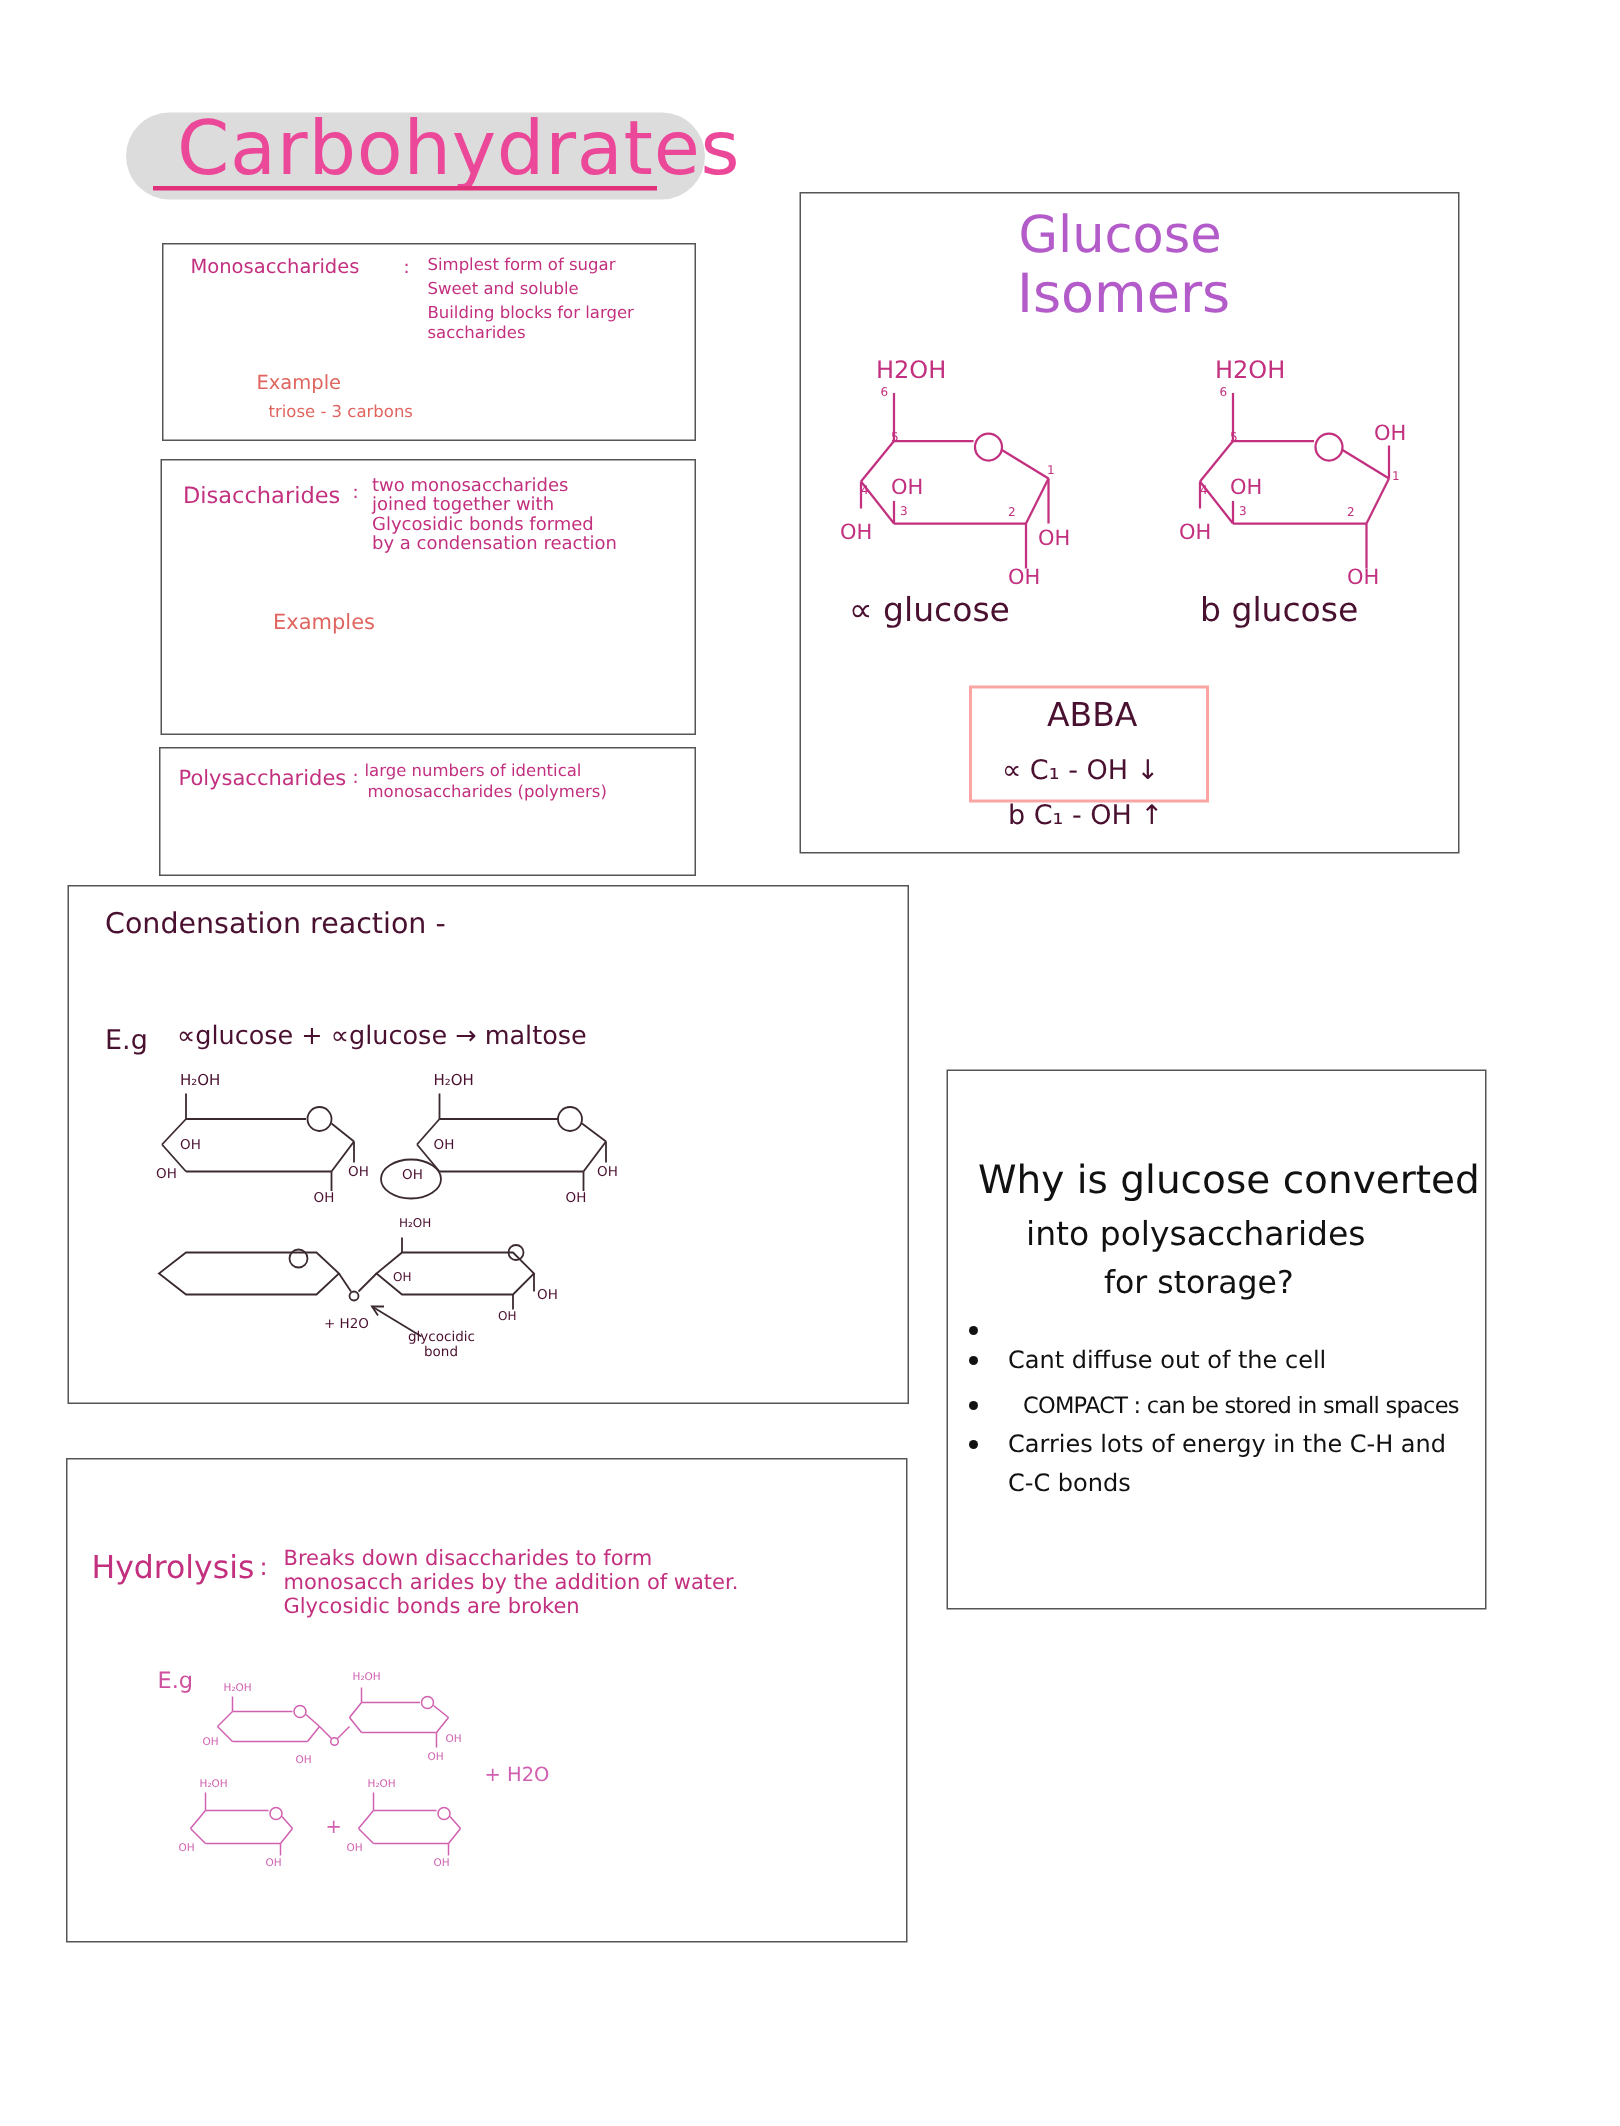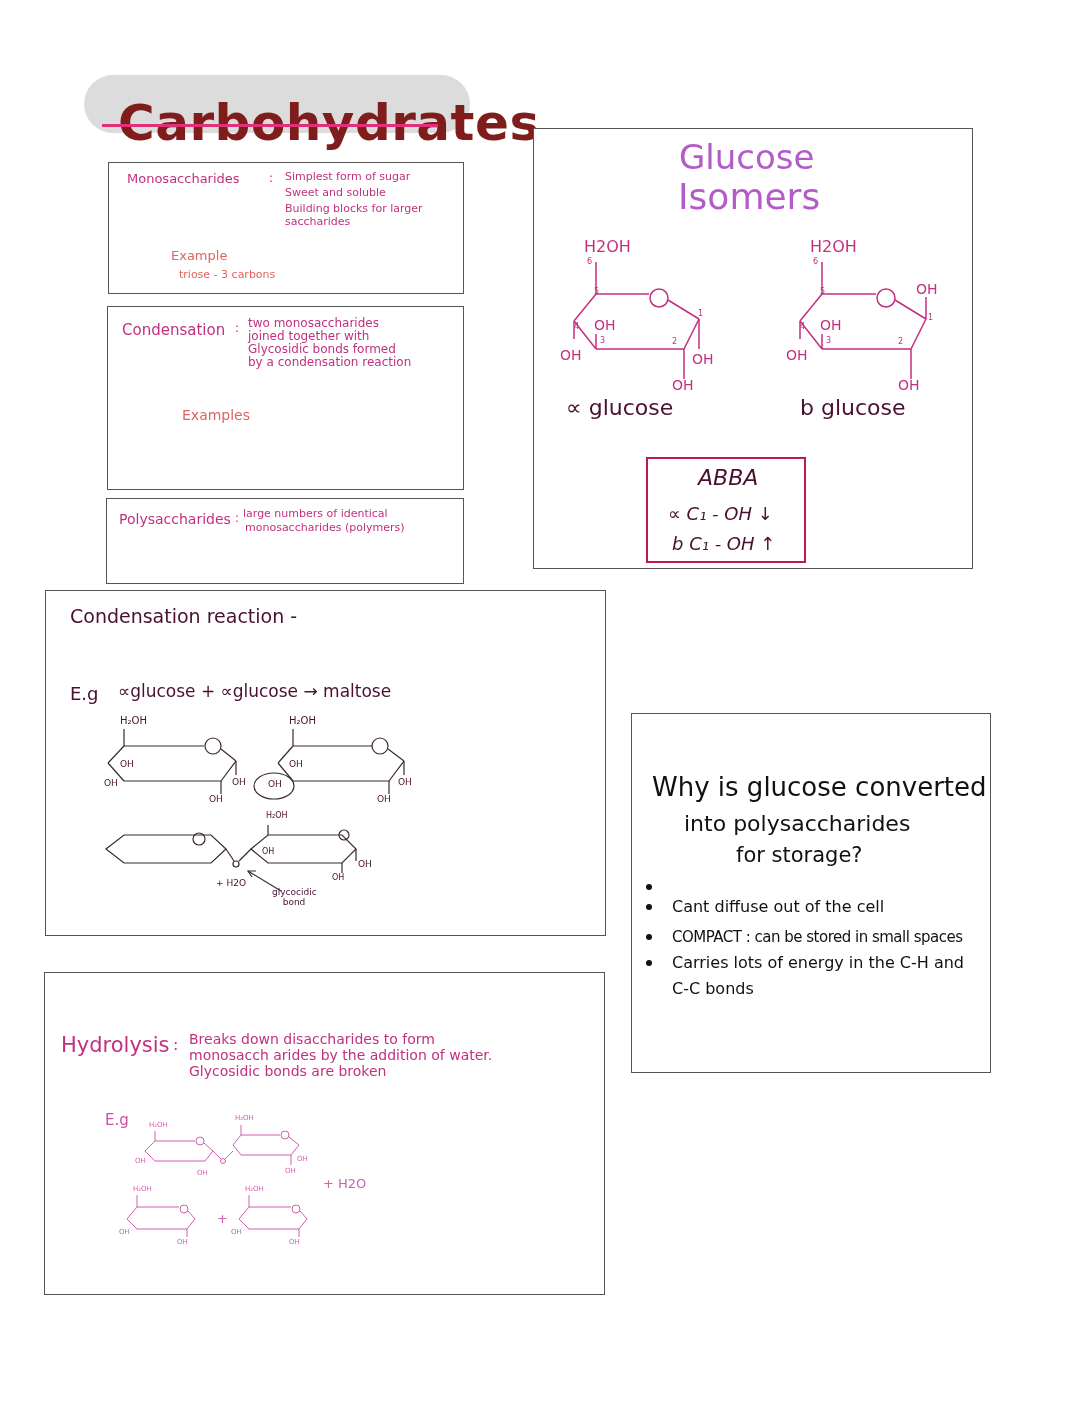--- a/index.html
+++ b/index.html
@@ -8,7 +8,7 @@
   .box { position:absolute; border:1px solid #555; background:#fff; box-sizing:border-box; }
   .hand { font-family:"DejaVu Sans", sans-serif; }
   .pill { position:absolute; left:84px; top:75px; width:386px; height:58px; background:#dcdcdc; border-radius:29px; }
-  .title { position:absolute; left:118px; top:70px; font-size:50px; color:#7f1d1d; letter-spacing:0.5px; font-weight:700;margin-top:24px; }
+  .title { position:absolute; left:118px; top:70px; font-size:50px; color:#ec4899; letter-spacing:0.5px; font-weight:400; }
   .title-underline { position:absolute; left:102px; top:124px; width:336px; height:3px; background:#e0307a; }
   .c-mag { color:#c2307f; }
   .c-coral { color:#e0645f; }

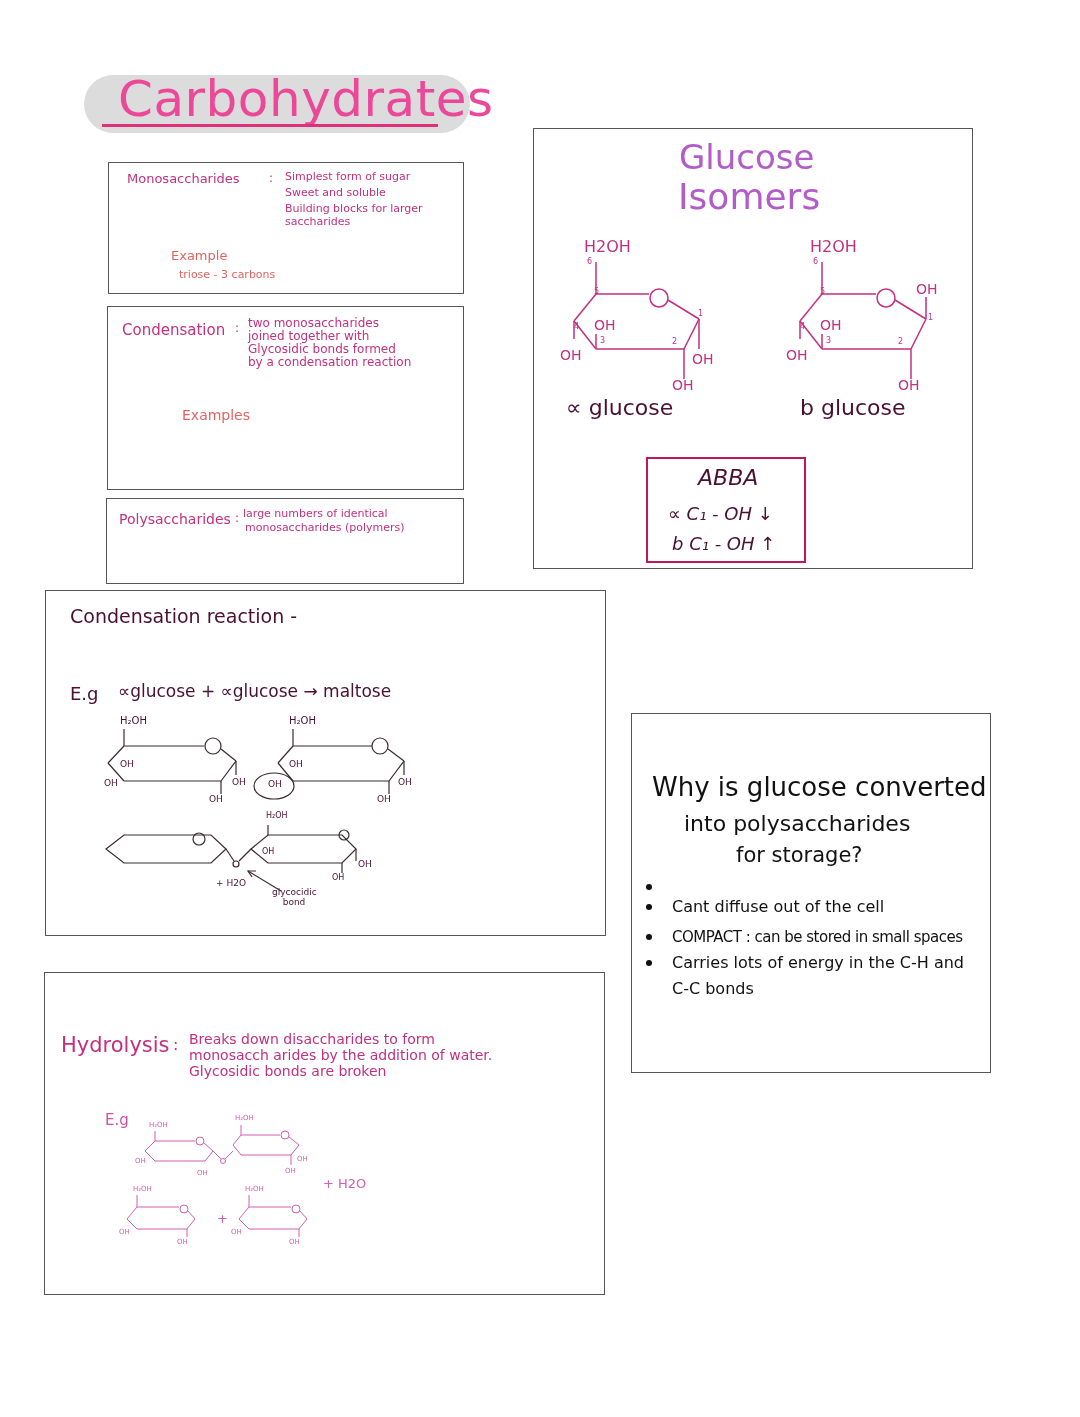--- a/index.html
+++ b/index.html
@@ -42,7 +42,7 @@
 </div>
 
 <div class="box" style="left:107px;top:306px;width:357px;height:184px;">
-  <div class="abs c-mag" style="left:14px;top:14px;font-size:15px;">Condensation</div>
+  <div class="abs c-mag" style="left:14px;top:14px;font-size:15px;">Disaccharides</div>
   <div class="abs c-mag small" style="left:127px;top:14px;">:</div>
   <div class="abs c-mag" style="left:140px;top:10px;font-size:12px;line-height:13px;">
     <div>two monosaccharides</div>

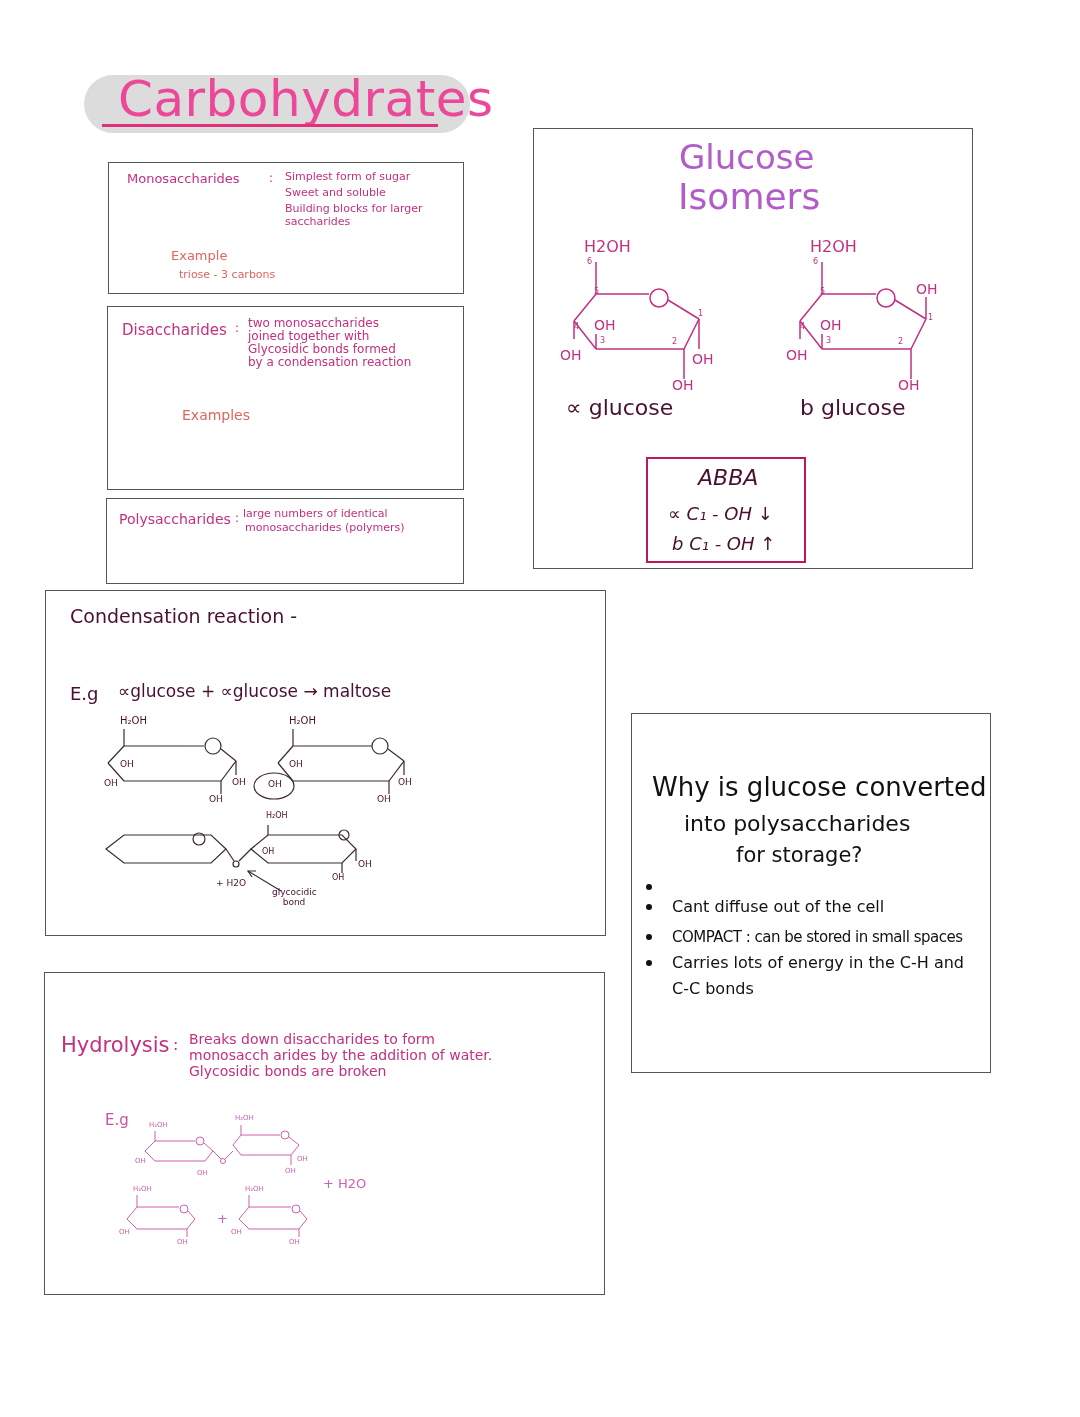--- a/index.html
+++ b/index.html
@@ -122,7 +122,7 @@
   <div class="abs c-mag" style="left:364px;top:248px;font-size:14px;">OH</div>
   <div class="abs c-dark" style="left:266px;top:266px;font-size:22px;">b glucose</div>
 
-  <div class="abs" style="left:112px;top:328px;width:160px;height:106px;border:2px solid #be185d;box-sizing:border-box;font-style:italic;">
+  <div class="abs" style="left:112px;top:328px;width:160px;height:78px;border:2px solid #fca5a5;box-sizing:border-box;">
     <div class="abs c-dark" style="left:50px;top:6px;font-size:22px;">ABBA</div>
     <div class="abs c-dark" style="left:20px;top:44px;font-size:18px;">∝ C₁ - OH ↓</div>
     <div class="abs c-dark" style="left:24px;top:74px;font-size:18px;">b C₁ - OH ↑</div>

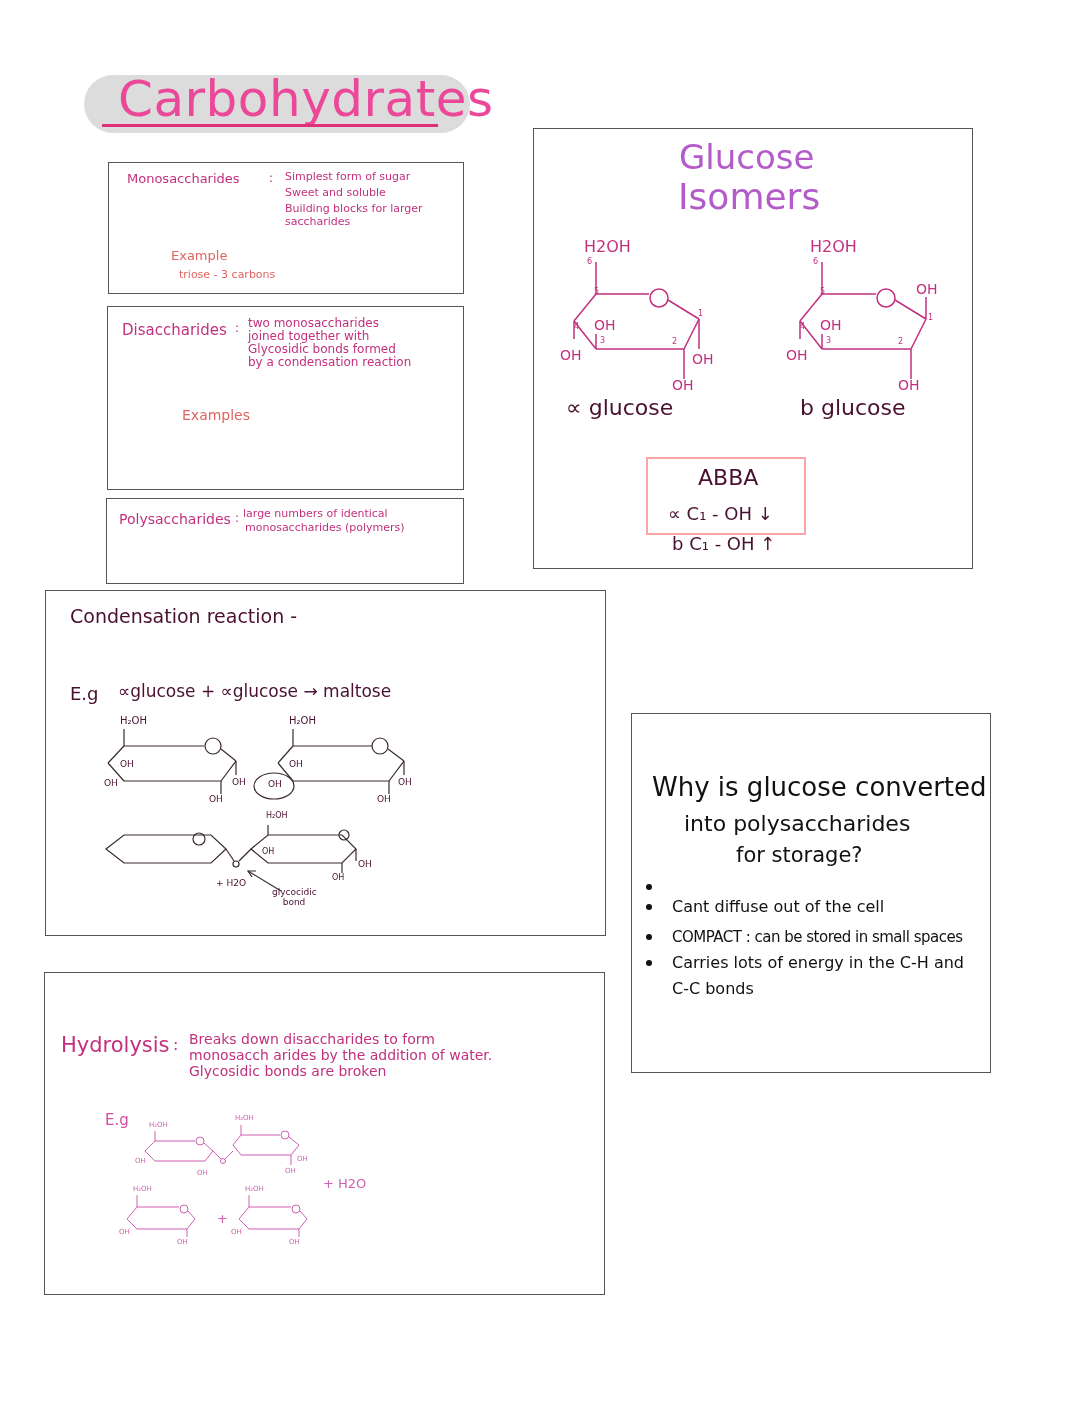--- a/index.html
+++ b/index.html
@@ -204,7 +204,7 @@
         <span class="dot"></span>
         <span>Cant diffuse out of the cell</span>
       </li>
-    <li class="bullet" style="font-size:15px;margin-top:4px;letter-spacing:-0.5px;">
+    <li class="bullet" style="font-size:15px;margin-top:4px;letter-spacing:-0.5px;gap:10px;">
         <span class="dot"></span>
         <span>COMPACT : can be stored in small spaces</span>
       </li>

